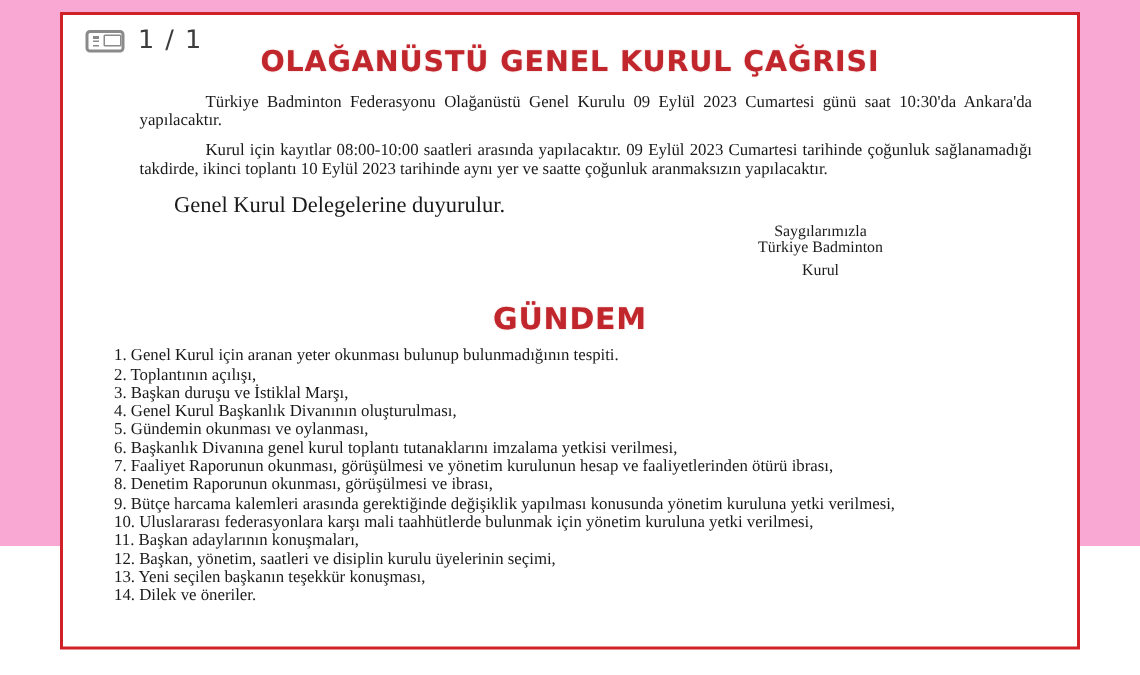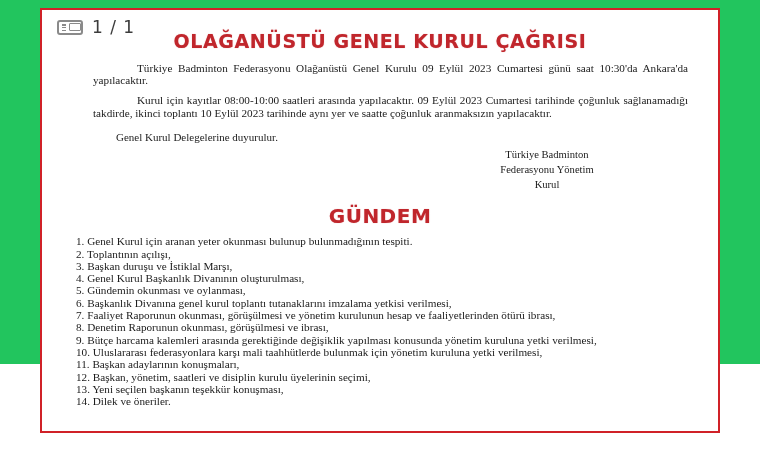--- a/index.html
+++ b/index.html
@@ -18,7 +18,7 @@
     position: relative;
     width: 760px;
     height: 364px;
-    background: #22c55e;
+    background: #f9a8d4;
   }
 
   

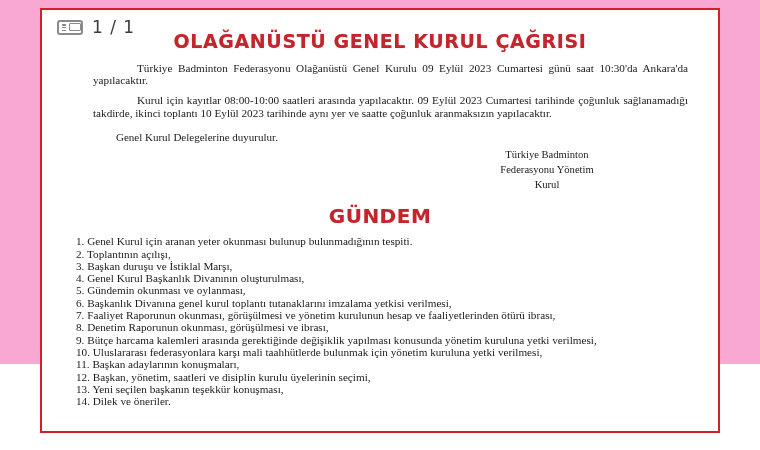--- a/index.html
+++ b/index.html
@@ -127,7 +127,7 @@
   .notice {
     color: #1a1a1a;
     font-family: "Liberation Serif", serif;
-    font-size: 11px;
+    font-size: 15px;
     line-height: 12.2px;
     margin: 12px 0 4px 0;
     padding-left: 52px;

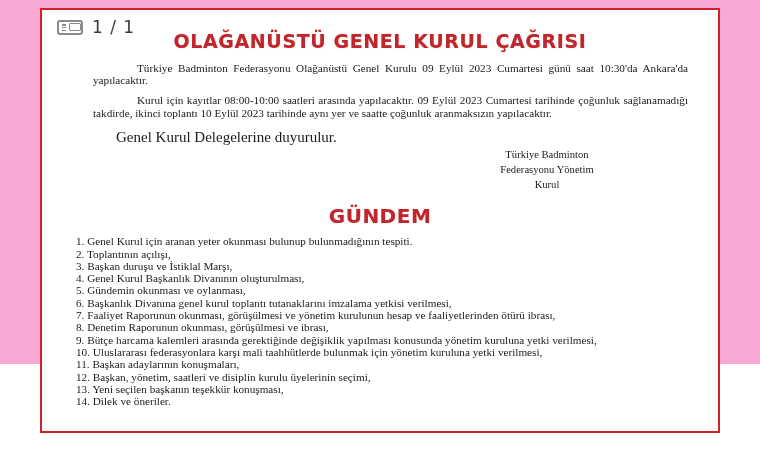--- a/index.html
+++ b/index.html
@@ -197,6 +197,7 @@
       <p class="notice">Genel Kurul Delegelerine duyurulur.</p>
 
       <div class="signature">
+        <span class="sig-line">Saygılarımızla</span>
         <span class="sig-line">Türkiye Badminton</span>
         <span class="sig-line spaced">Federasyonu Yönetim</span>
         <span class="sig-line last">Kurul</span>

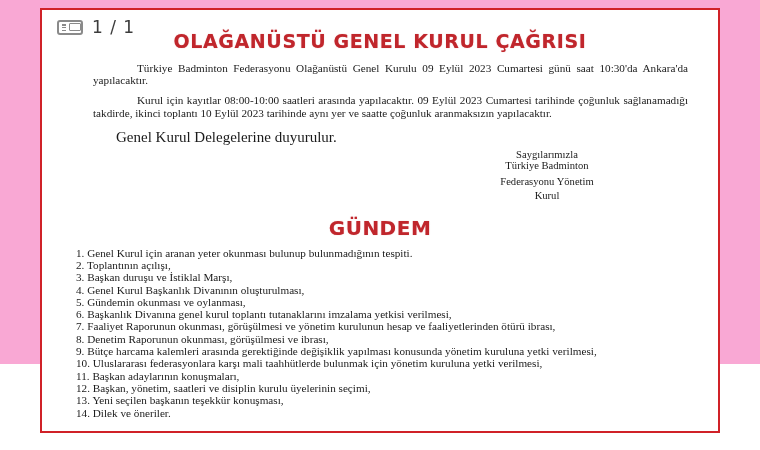--- a/index.html
+++ b/index.html
@@ -199,7 +199,6 @@
       <div class="signature">
         <span class="sig-line">Saygılarımızla</span>
         <span class="sig-line">Türkiye Badminton</span>
-        <span class="sig-line spaced">Federasyonu Yönetim</span>
         <span class="sig-line last">Kurul</span>
       </div>
 

